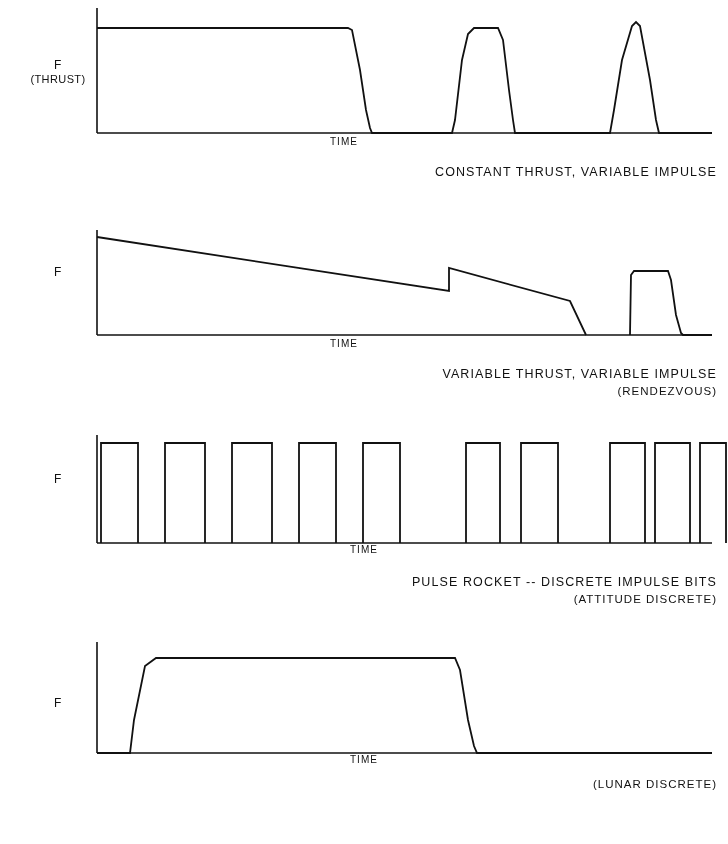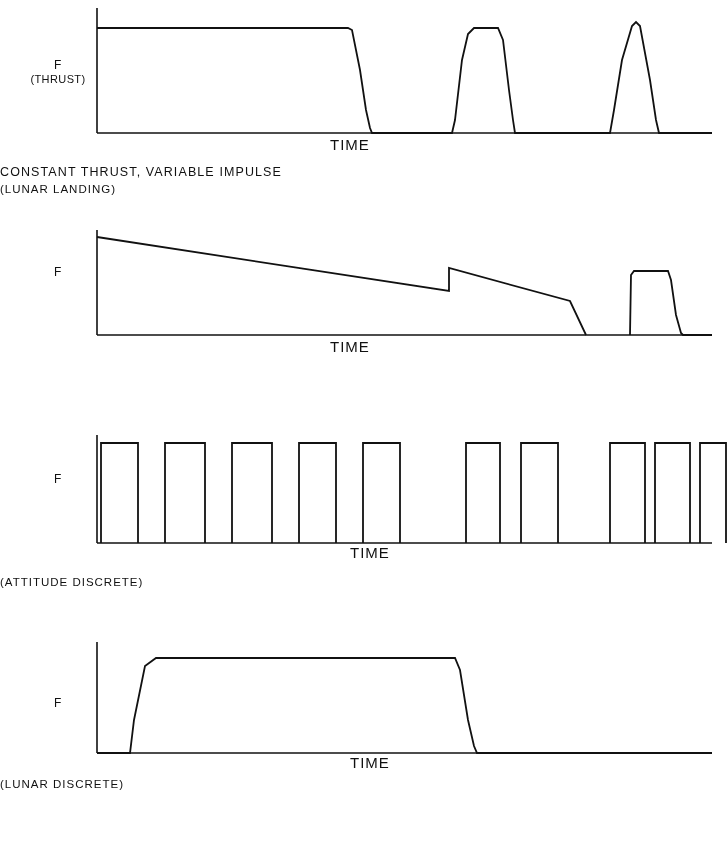--- a/index.html
+++ b/index.html
@@ -50,7 +50,7 @@
   }
   .xlabel {
     position: absolute;
-    font-size: 15px;
+    font-size: 10px;
     letter-spacing: 1px;
   }
   .caption {

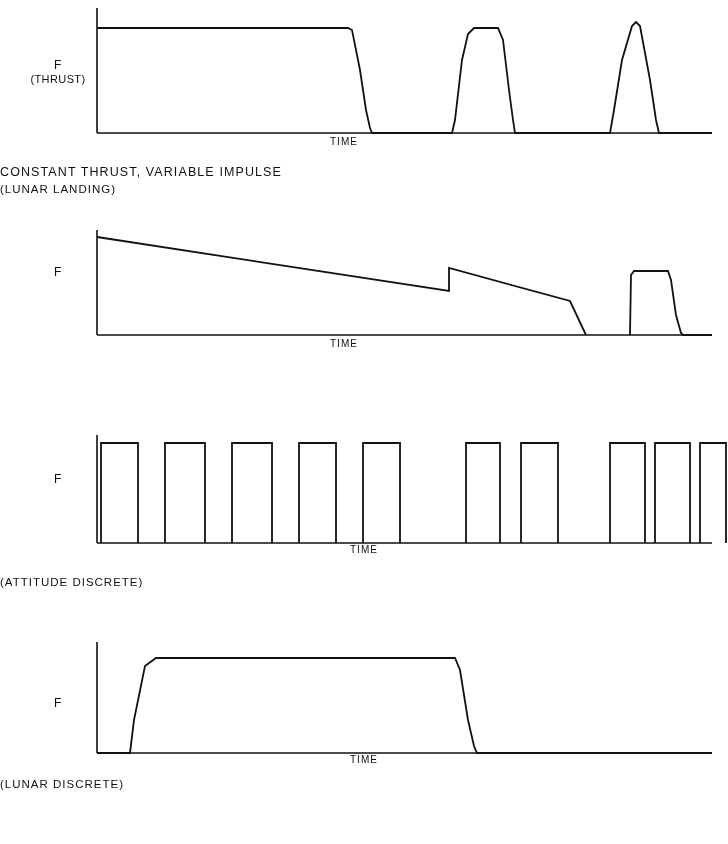--- a/index.html
+++ b/index.html
@@ -54,11 +54,11 @@
     letter-spacing: 1px;
   }
   .caption {
-    text-align: left;
+    text-align: right;
     font-size: 12.5px;
     letter-spacing: 1.1px;
     line-height: 17px;
-    margin: 0;
+    margin: 11px;
     padding: 0;
   }
   .caption .sub {

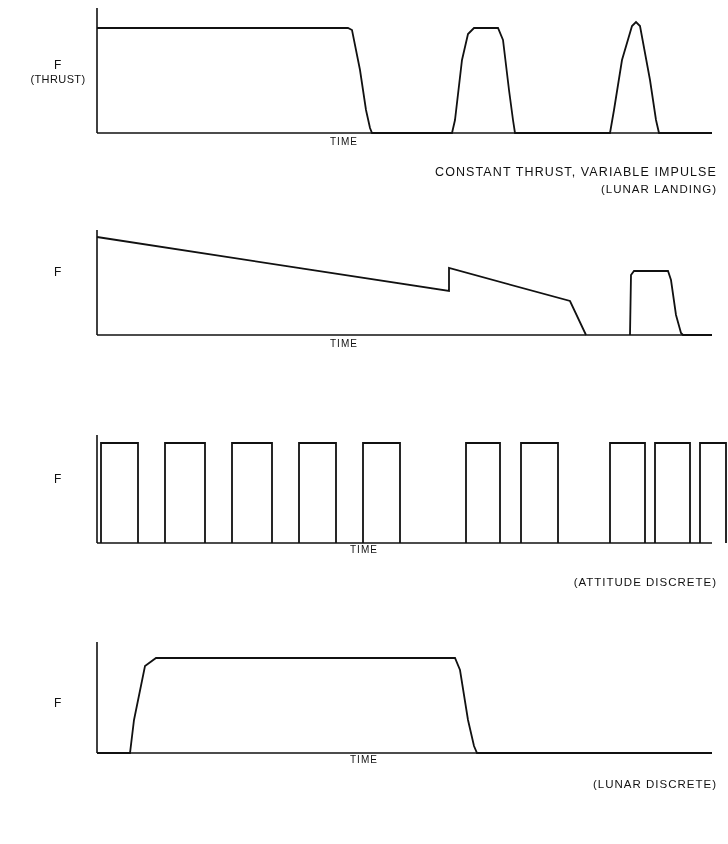--- a/index.html
+++ b/index.html
@@ -91,7 +91,6 @@
     </div>
     <div class="caption" style="margin-top:14px;">
       <span>CONSTANT THRUST, VARIABLE IMPULSE</span>
-      <span class="sub">(LUNAR LANDING)</span>
     </div>
   </div>
 

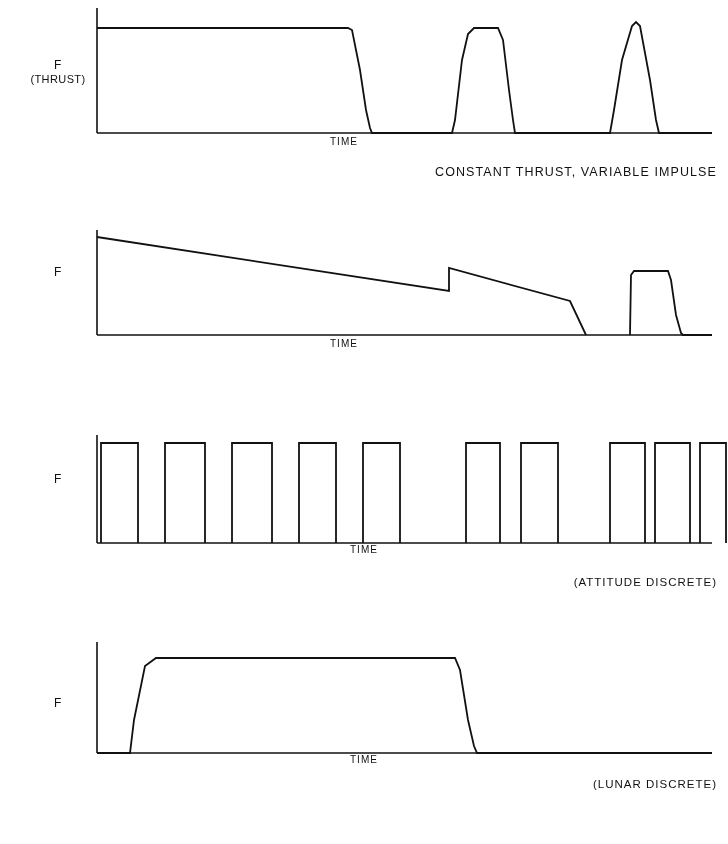--- a/index.html
+++ b/index.html
@@ -108,6 +108,10 @@
       </svg>
       <div class="xlabel" style="left:330px; top:133px;">TIME</div>
     </div>
+    <div class="caption" style="margin-top:13px;">
+      <span>VARIABLE THRUST, VARIABLE IMPULSE</span>
+      <span class="sub">(RENDEZVOUS)</span>
+    </div>
   </div>
 
   <div class="panel" style="height:210px;">

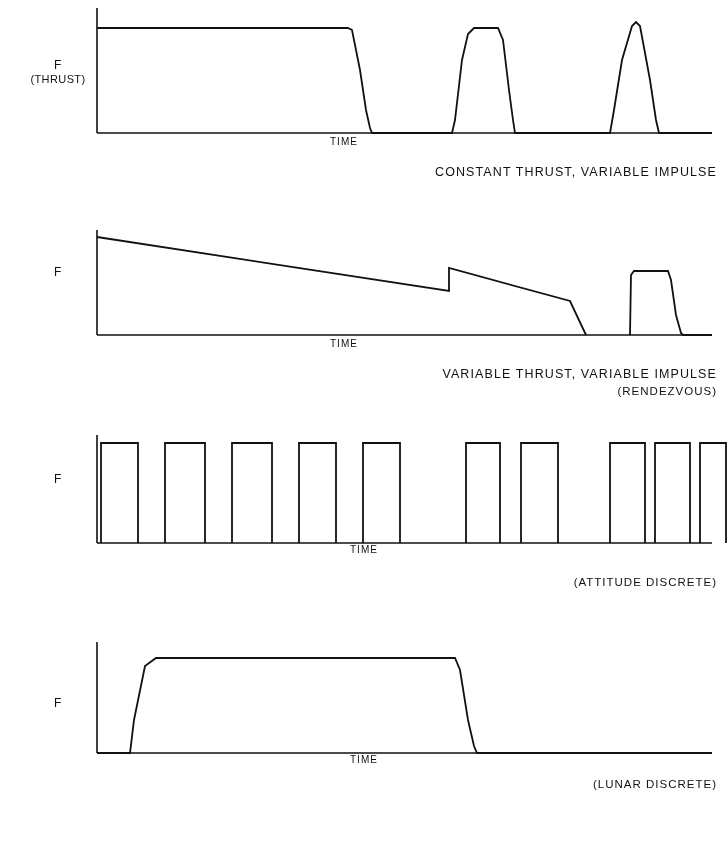--- a/index.html
+++ b/index.html
@@ -138,6 +138,7 @@
       <div class="xlabel" style="left:350px; top:134px;">TIME</div>
     </div>
     <div class="caption" style="margin-top:12px;">
+      <span>PULSE ROCKET -- DISCRETE IMPULSE BITS</span>
       <span class="sub">(ATTITUDE DISCRETE)</span>
     </div>
   </div>

